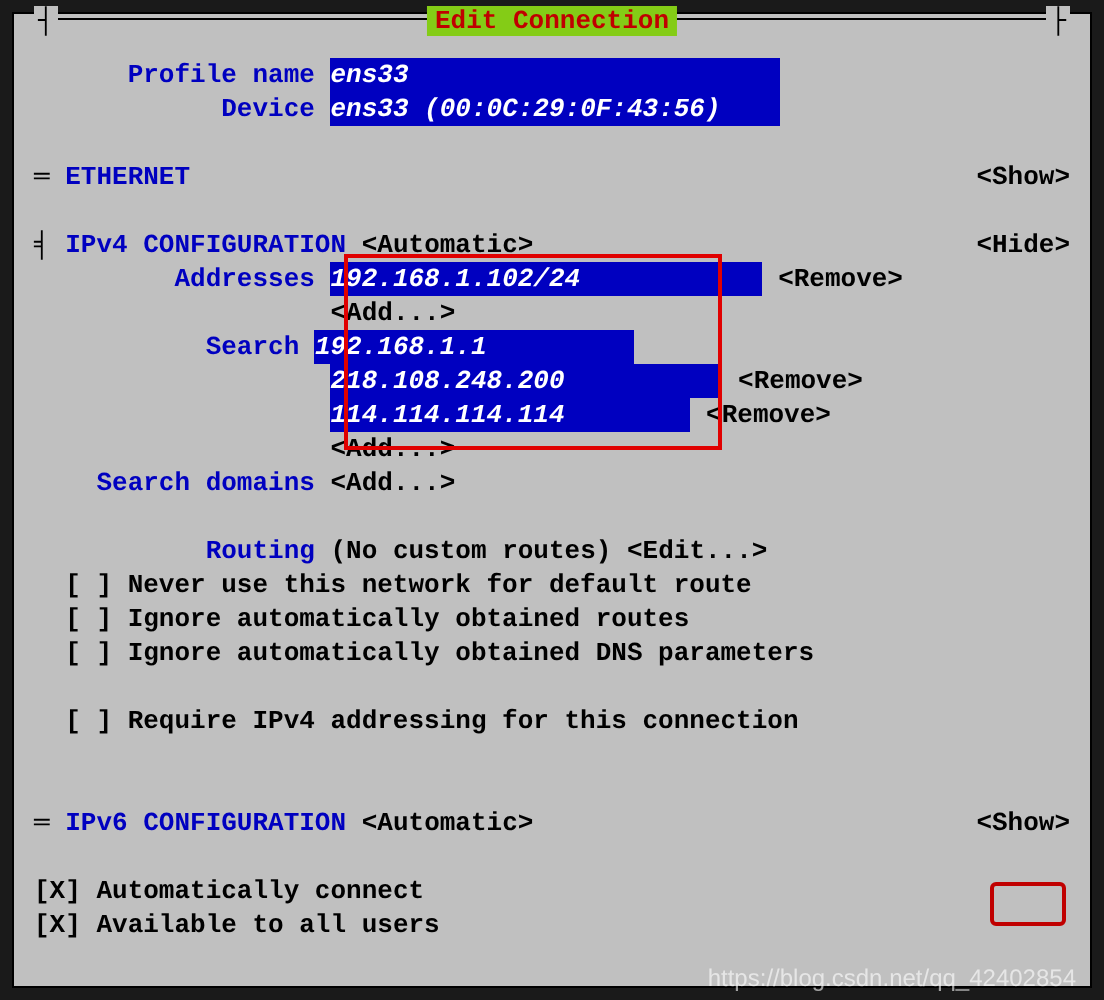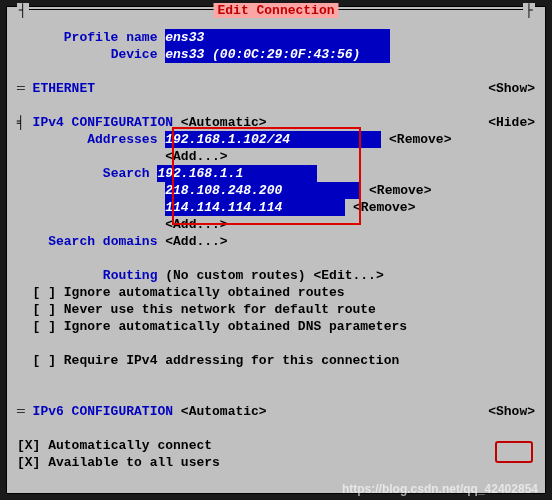--- a/index.html
+++ b/index.html
@@ -27,7 +27,7 @@
   }
   .title{
     position:absolute;top:-7px;left:50%;transform:translateX(-50%);
-    background:#fca5a5;color:#c00000;padding:0 4px;
+    background:#84cc16;color:#c00000;padding:0 4px;
     white-space:nowrap;
   }
   .bar-left{position:absolute;top:-7px;background:#c0c0c0;color:#000;padding:0 2px;}

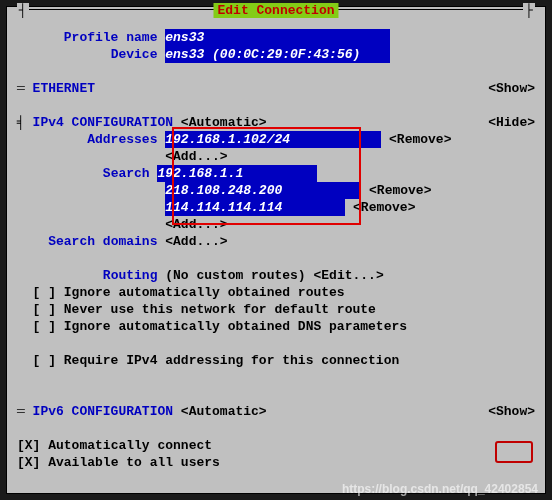--- a/index.html
+++ b/index.html
@@ -84,8 +84,8 @@
     <div class="row">&nbsp;</div>
     <div class="row"><span class="lbl">           <span>Routing</span></span> <span>(No custom routes)</span> <span class="act">&lt;Edit...&gt;</span></div>
 
+    <div class="row">  [ ] <span>Never use this network for default route</span></div>
     <div class="row">  [ ] <span>Ignore automatically obtained routes</span></div>
-    <div class="row">  [ ] <span>Never use this network for default route</span></div>
     <div class="row">  [ ] <span>Ignore automatically obtained DNS parameters</span></div>
     <div class="row">&nbsp;</div>
     <div class="row">  [ ] <span>Require IPv4 addressing for this connection</span></div>

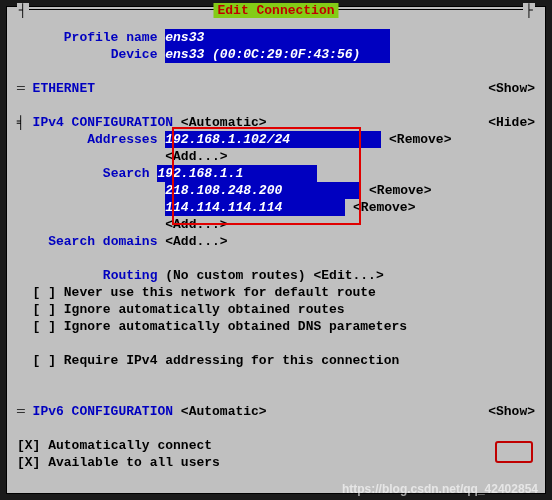--- a/index.html
+++ b/index.html
@@ -48,7 +48,7 @@
   }
   .watermark{
     position:absolute;right:14px;bottom:4px;
-    color:rgba(255,255,255,0.6);font-weight:bold;font-size:12px;
+    color:rgba(255,255,255,0.6);font-weight:normal;font-size:12px;
     font-family:Arial,sans-serif;
   }
   .field{display:inline-block;font-style:italic;}

